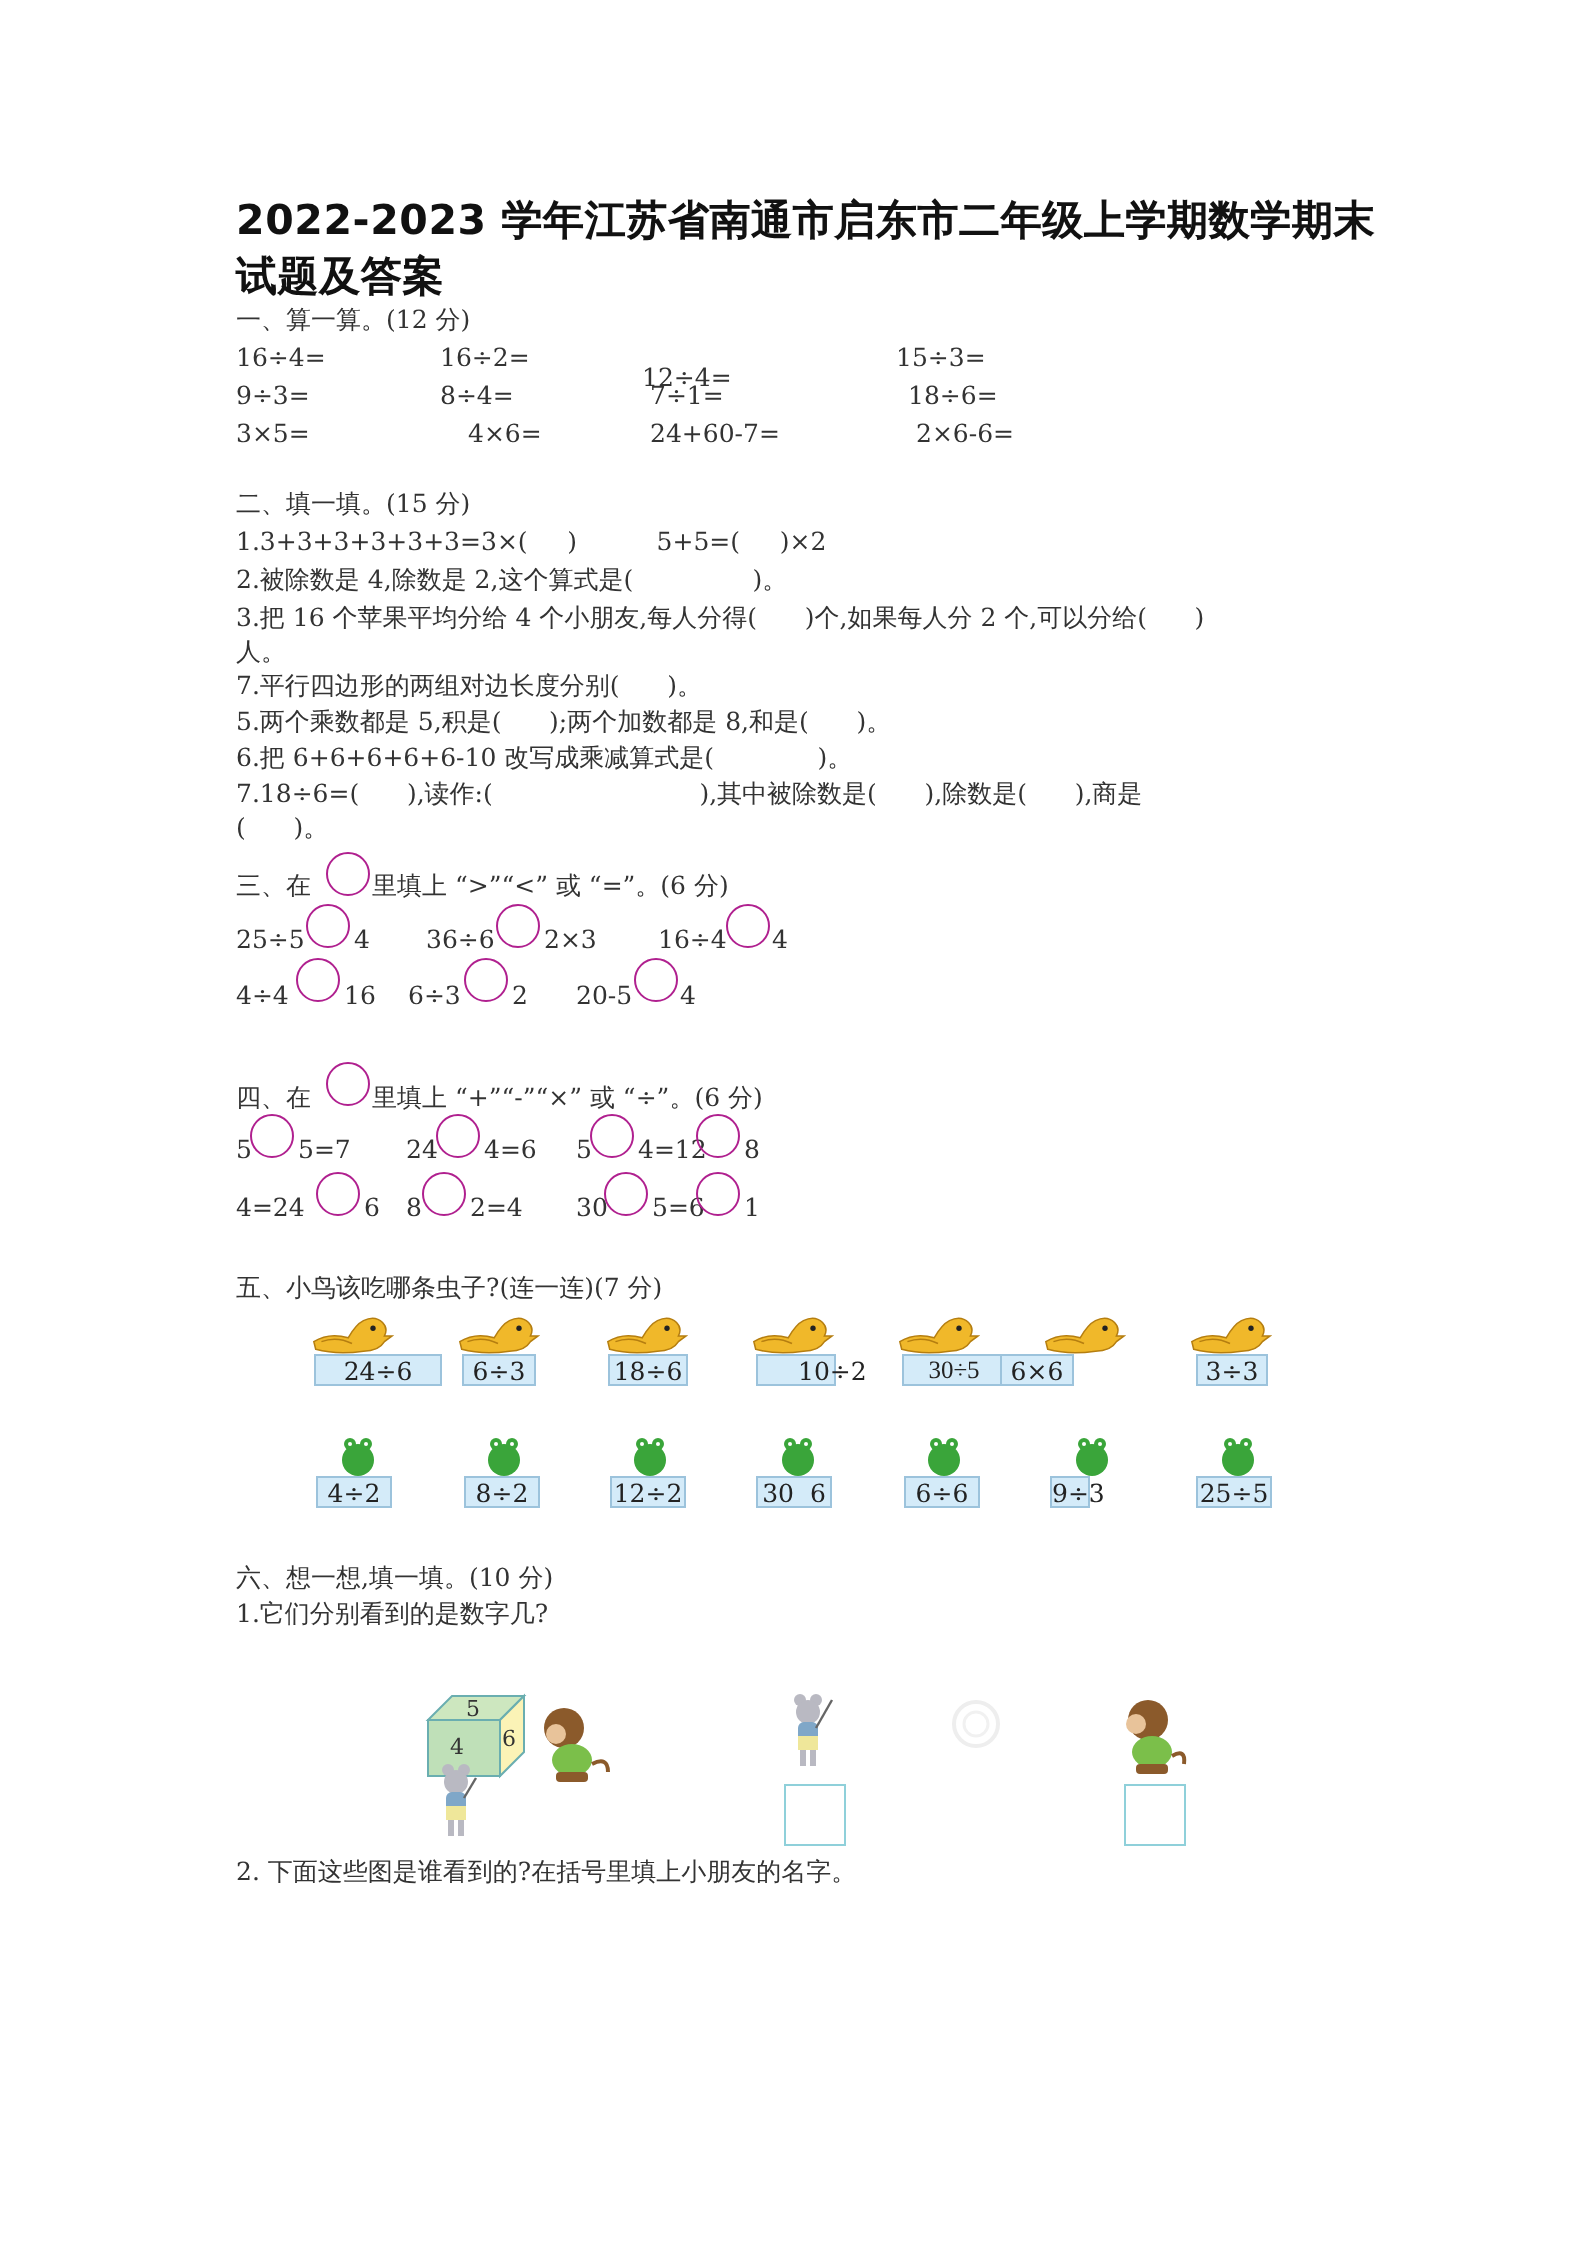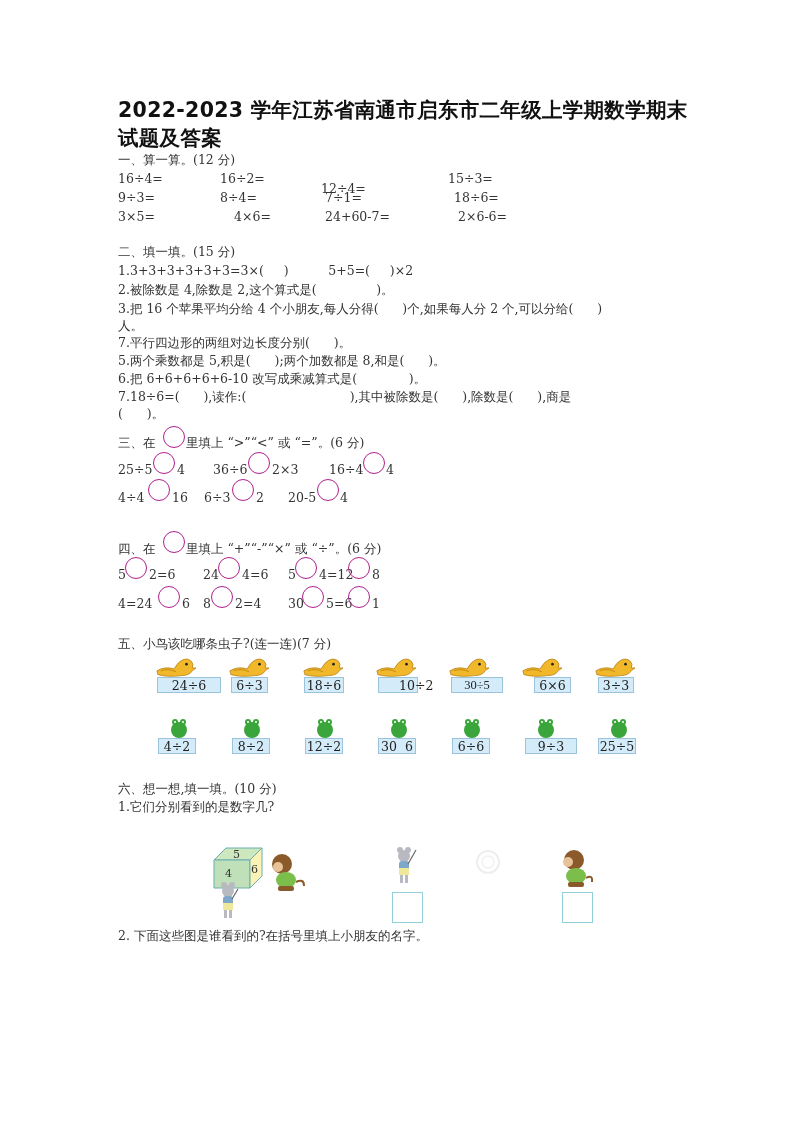--- a/index.html
+++ b/index.html
@@ -82,7 +82,7 @@
 
 <div class="abs t" style="left:118px;top:567px;">5</div>
 <div class="circ" style="left:125px;top:557px;"></div>
-<div class="abs t" style="left:149px;top:567px;">2=6</div>
+<div class="abs t" style="left:149px;top:567px;">5=7</div>
 <div class="abs t" style="left:203px;top:567px;">24</div>
 <div class="circ" style="left:218px;top:557px;"></div>
 <div class="abs t" style="left:242px;top:567px;">4=6</div>

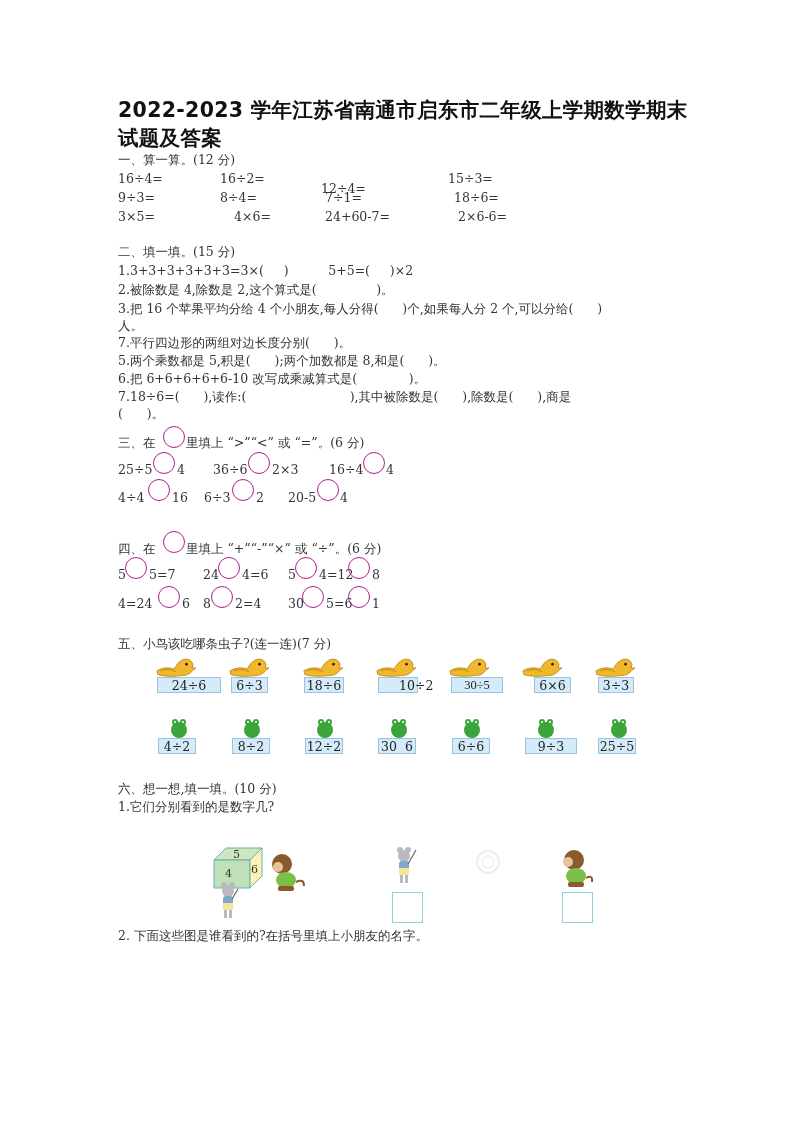--- a/index.html
+++ b/index.html
@@ -152,7 +152,7 @@
   <svg class="bird" style="left:521px;top:656px;" viewBox="0 0 44 22">
       <use href="#bird-shape"></use>
     </svg>
-  <div class="box" style="left:534px;top:677px;width:37px;">6×6</div>
+  <div class="box" style="left:500px;top:677px;width:37px;">6×6</div>
 
   <svg class="bird" style="left:594px;top:656px;" viewBox="0 0 44 22">
       <use href="#bird-shape"></use>

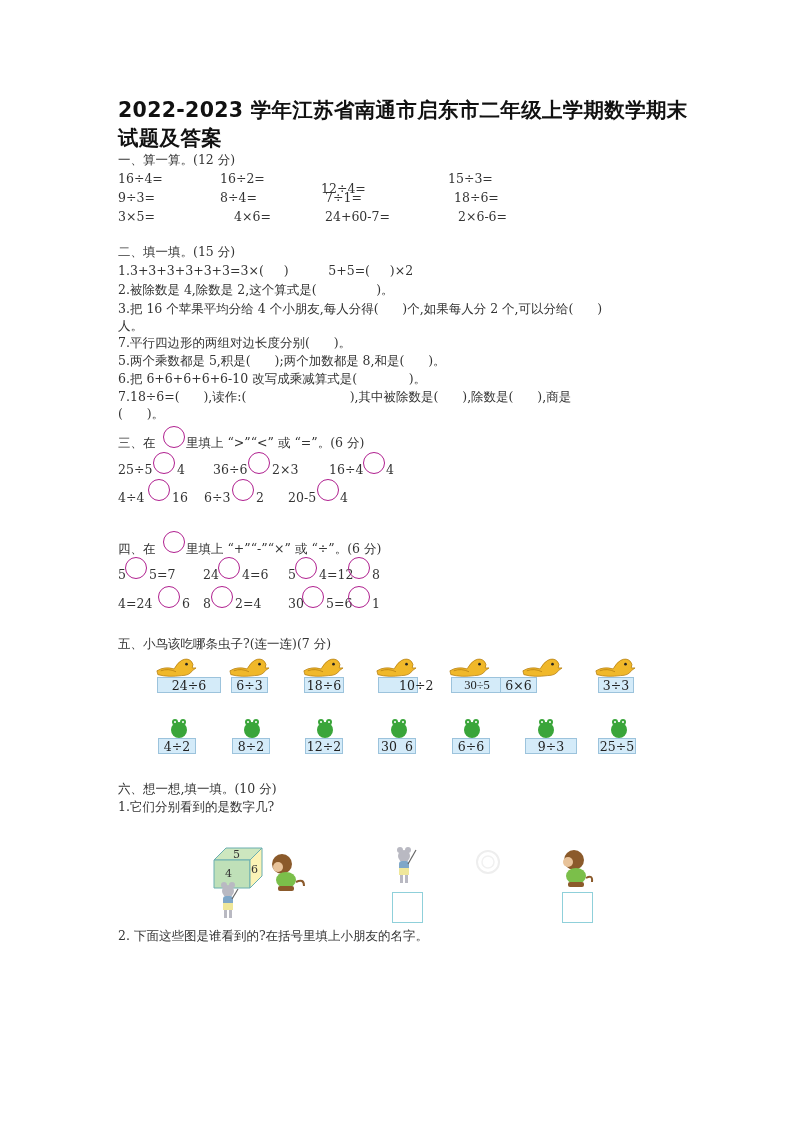--- a/index.html
+++ b/index.html
@@ -189,7 +189,7 @@
   <svg class="frog" style="left:535px;top:717px;" viewBox="0 0 22 22">
       <use href="#frog-shape"></use>
     </svg>
-  <div class="box" style="left:525px;top:738px;width:52px;">9÷3</div>
+  <div class="box" style="left:525px;top:738px;width:20px;">9÷3</div>
 
   <svg class="frog" style="left:608px;top:717px;" viewBox="0 0 22 22">
       <use href="#frog-shape"></use>

